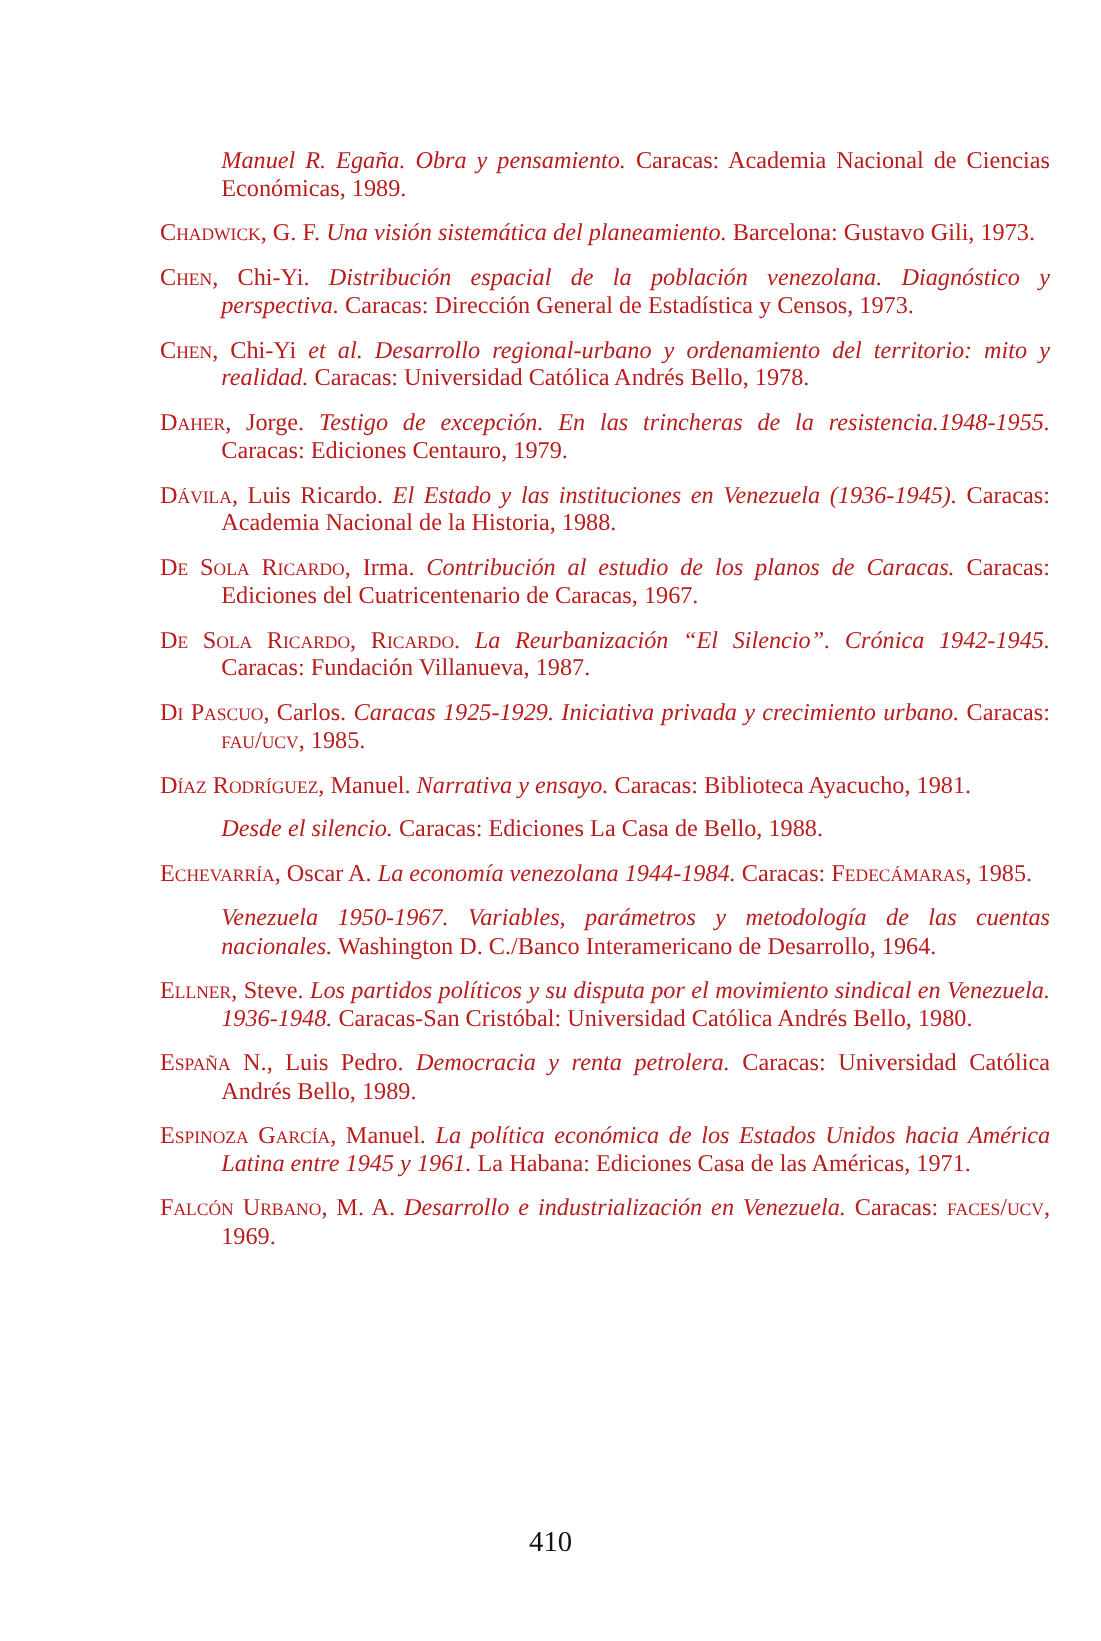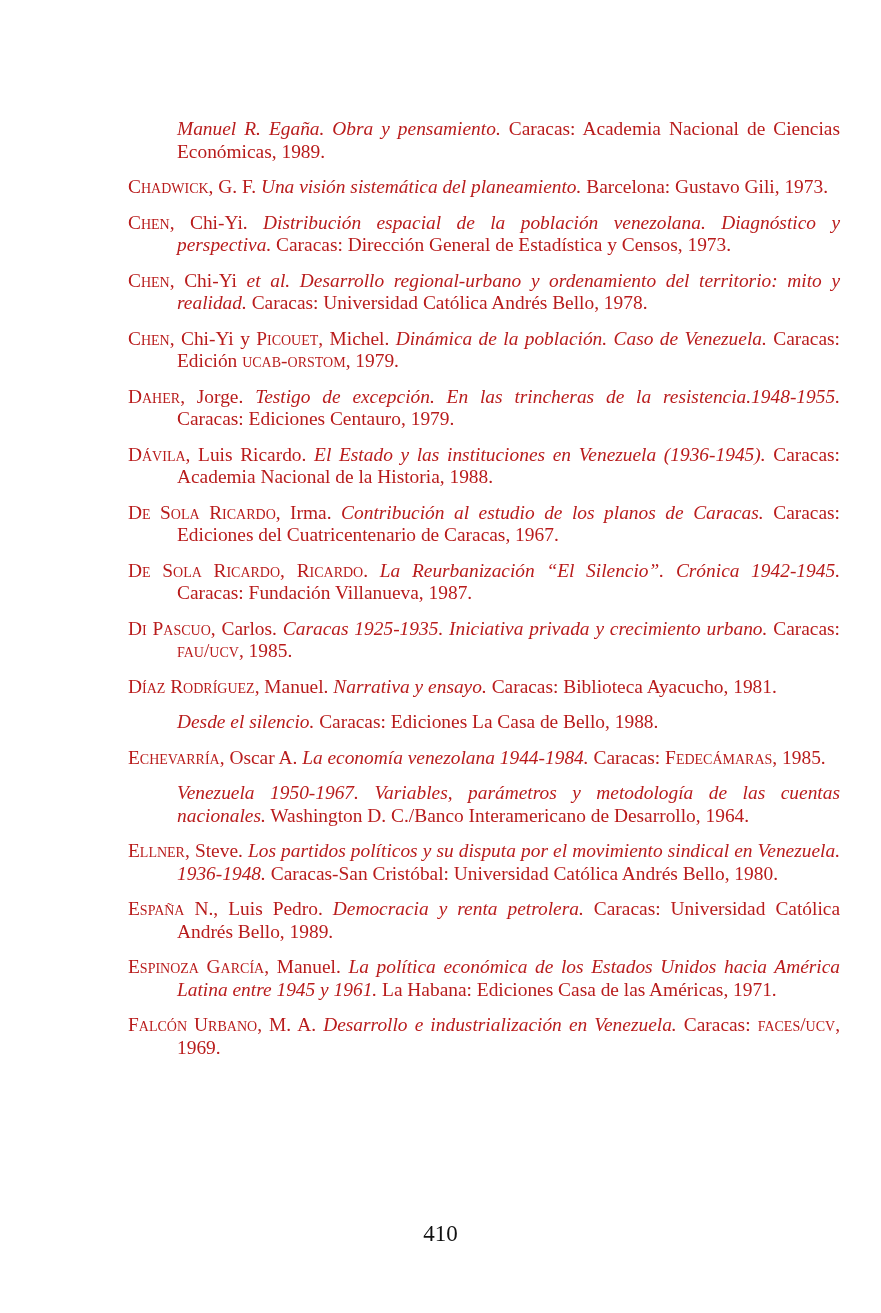--- a/index.html
+++ b/index.html
@@ -32,7 +32,6 @@
       <p class="entry"><span class="sc">Chadwick</span><span>, G. F. </span><span class="it">Una visión sistemática del planeamiento.</span><span> Barcelona: Gustavo Gili, 1973.</span></p>
       <p class="entry"><span class="sc">Chen</span><span>, Chi-Yi. </span><span class="it">Distribución espacial de la población venezolana. Diagnóstico y perspectiva.</span><span> Caracas: Dirección General de Estadística y Censos, 1973.</span></p>
       <p class="entry"><span class="sc">Chen</span><span>, Chi-Yi </span><span class="it">et al. Desarrollo regional-urbano y ordenamiento del territorio: mito y realidad.</span><span> Caracas: Universidad Católica Andrés Bello, 1978.</span></p>
-      <p class="entry"><span class="sc">Chen</span><span>, Chi-Yi y </span><span class="sc">Picouet</span><span>, Michel. </span><span class="it">Dinámica de la población. Caso de Venezuela.</span><span> Caracas: Edición </span><span class="sc">ucab-orstom</span><span>, 1979.</span></p>
       <p class="entry"><span class="sc">Daher</span><span>, Jorge. </span><span class="it">Testigo de excepción. En las trincheras de la resistencia.1948-1955.</span><span> Caracas: Ediciones Centauro, 1979.</span></p>
       <p class="entry"><span class="sc">Dávila</span><span>, Luis Ricardo. </span><span class="it">El Estado y las instituciones en Venezuela (1936-1945).</span><span> Caracas: Academia Nacional de la Historia, 1988.</span></p>
       <p class="entry"><span class="sc">De Sola Ricardo</span><span>, Irma. </span><span class="it">Contribución al estudio de los planos de Caracas.</span><span> Caracas: Ediciones del Cuatricentenario de Caracas, 1967.</span></p>

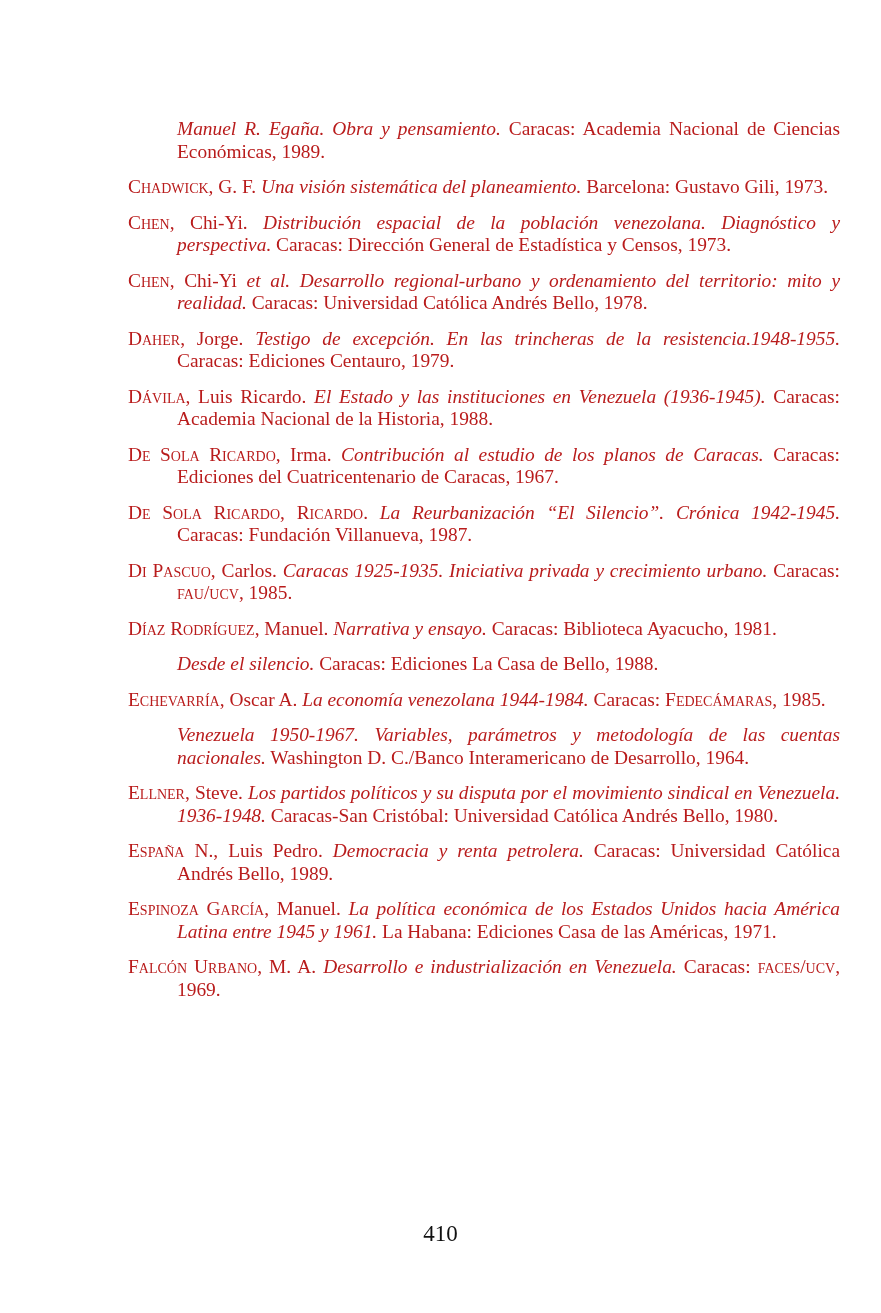--- a/index.html
+++ b/index.html
@@ -36,7 +36,7 @@
       <p class="entry"><span class="sc">Dávila</span><span>, Luis Ricardo. </span><span class="it">El Estado y las instituciones en Venezuela (1936-1945).</span><span> Caracas: Academia Nacional de la Historia, 1988.</span></p>
       <p class="entry"><span class="sc">De Sola Ricardo</span><span>, Irma. </span><span class="it">Contribución al estudio de los planos de Caracas.</span><span> Caracas: Ediciones del Cuatricentenario de Caracas, 1967.</span></p>
       <p class="entry"><span class="sc">De Sola Ricardo</span><span>, </span><span class="sc">Ricardo</span><span>. </span><span class="it">La Reurbanización “El Silencio”. Crónica 1942-1945.</span><span> Caracas: Fundación Villanueva, 1987.</span></p>
-      <p class="entry"><span class="sc">Di Pascuo</span><span>, Carlos. </span><span class="it">Caracas 1925-1935. Iniciativa privada y crecimiento urbano.</span><span> Caracas: </span><span class="sc">fau/ucv</span><span>, 1985.</span></p>
+      <p class="entry"><span class="sc">Di Pascuo</span><span>, Carlos. </span><span class="it">Caracas 1925-1929. Iniciativa privada y crecimiento urbano.</span><span> Caracas: </span><span class="sc">fau/ucv</span><span>, 1985.</span></p>
       <p class="entry"><span class="sc">Díaz Rodríguez</span><span>, Manuel. </span><span class="it">Narrativa y ensayo.</span><span> Caracas: Biblioteca Ayacucho, 1981.</span></p>
       <p class="entry cont"><span class="it">Desde el silencio.</span><span> Caracas: Ediciones La Casa de Bello, 1988.</span></p>
       <p class="entry"><span class="sc">Echevarría</span><span>, Oscar A. </span><span class="it">La economía venezolana 1944-1984.</span><span> Caracas: </span><span class="sc">Fedecámaras</span><span>, 1985.</span></p>

